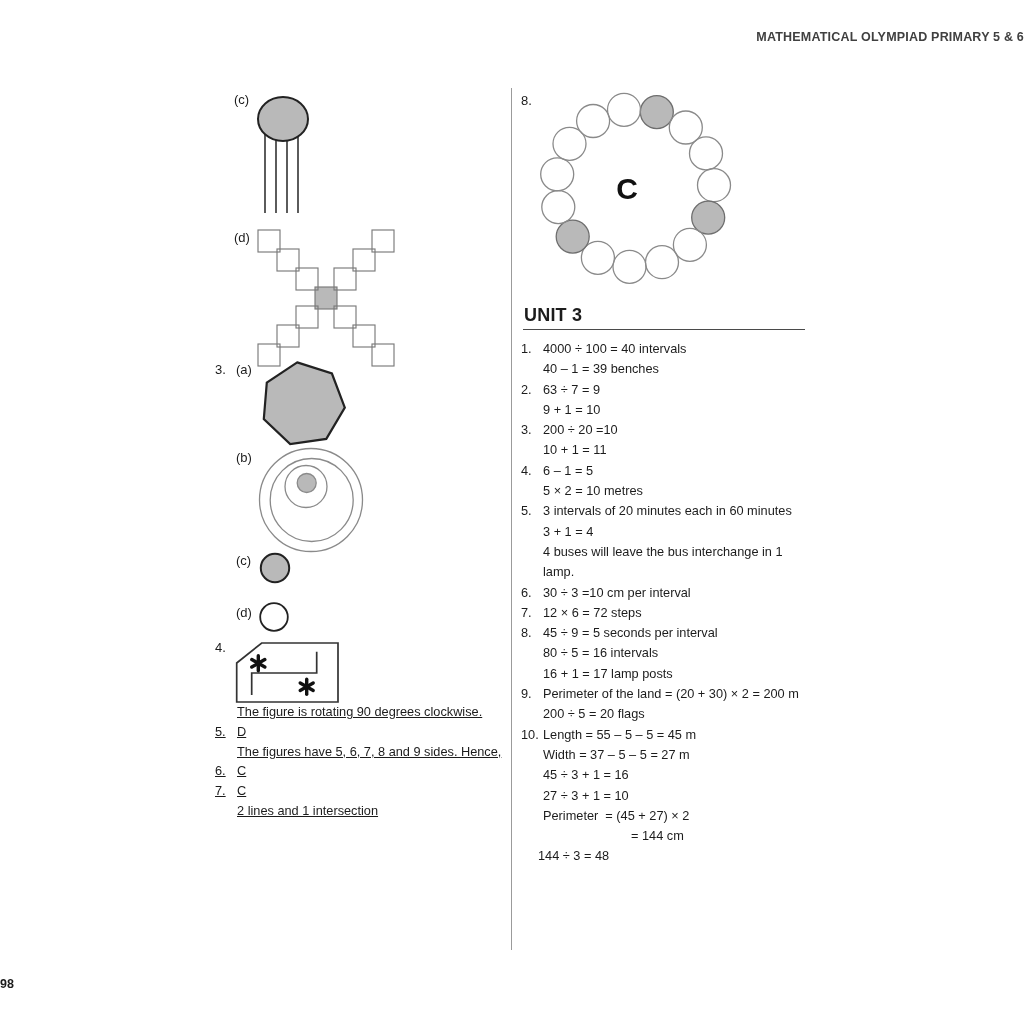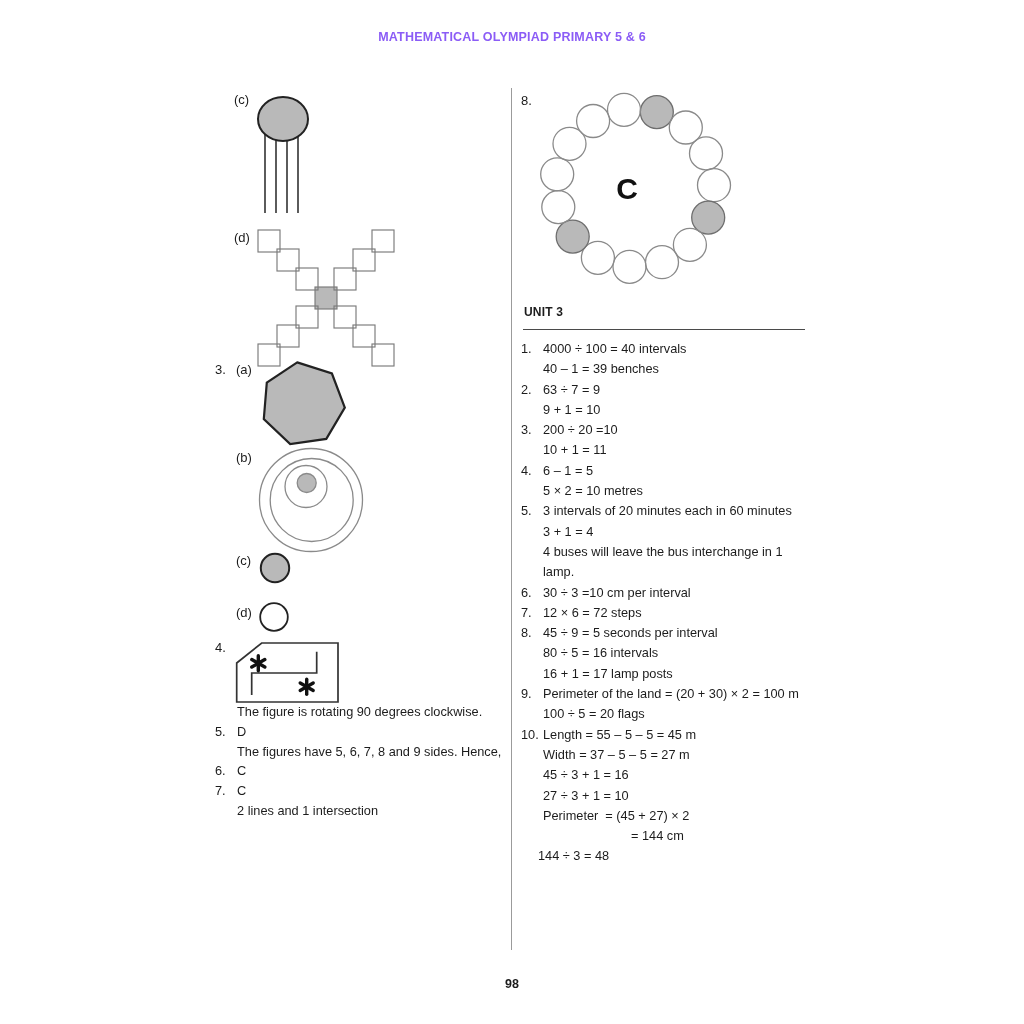--- a/index.html
+++ b/index.html
@@ -6,8 +6,8 @@
   .page{position:relative;width:1024px;height:1024px;background:#ffffff;overflow:hidden;
         font-family:"Liberation Sans", sans-serif;color:#1c1c1c;}
   .abs{position:absolute;}
-  .header-title{position:absolute;top:30px;left:0;width:1024px;text-align:center;
-        font-size:12.5px;font-weight:bold;letter-spacing:.2px;color:#8b5cf6;}
+  .header-title{position:absolute;top:30px;left:0;width:1024px;text-align:right;
+        font-size:12.5px;font-weight:bold;letter-spacing:.2px;color:#404040;}
   .divider{position:absolute;left:511px;top:88px;width:1.4px;height:862px;background:#9b9b9b;}
   .lbl{position:absolute;font-size:13px;color:#1c1c1c;}
   .unit-heading{position:absolute;left:524px;top:305px;font-size:12px;font-weight:bold;letter-spacing:.2px;}

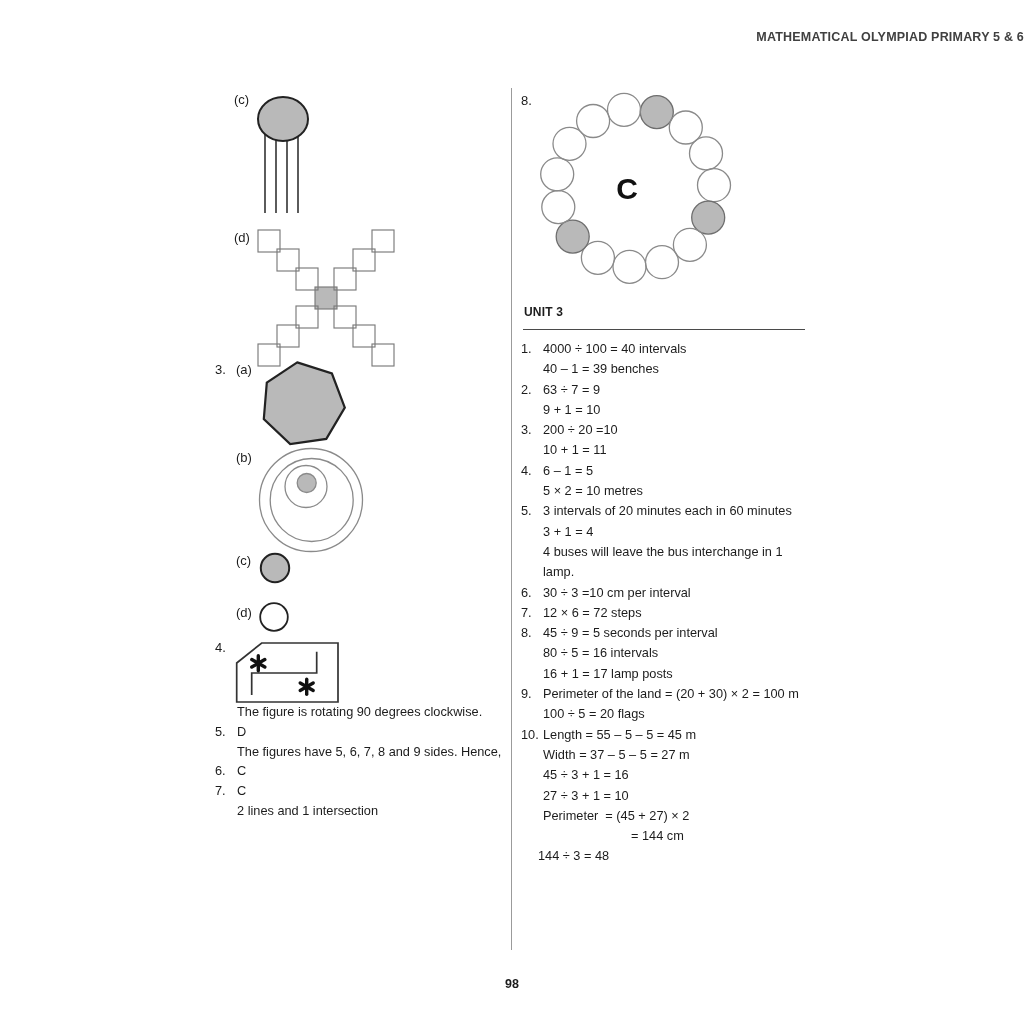--- a/index.html
+++ b/index.html
@@ -10,7 +10,7 @@
         font-size:12.5px;font-weight:bold;letter-spacing:.2px;color:#404040;}
   .divider{position:absolute;left:511px;top:88px;width:1.4px;height:862px;background:#9b9b9b;}
   .lbl{position:absolute;font-size:13px;color:#1c1c1c;}
-  .unit-heading{position:absolute;left:524px;top:305px;font-size:12px;font-weight:bold;letter-spacing:.2px;}
+  .unit-heading{position:absolute;left:524px;top:305px;font-size:18px;font-weight:bold;letter-spacing:.2px;}
   .unit-rule{position:absolute;left:523px;top:329px;width:282px;height:1.4px;background:#4a4a4a;}
   .rowlist{position:absolute;}
   .row{display:flex;align-items:baseline;}

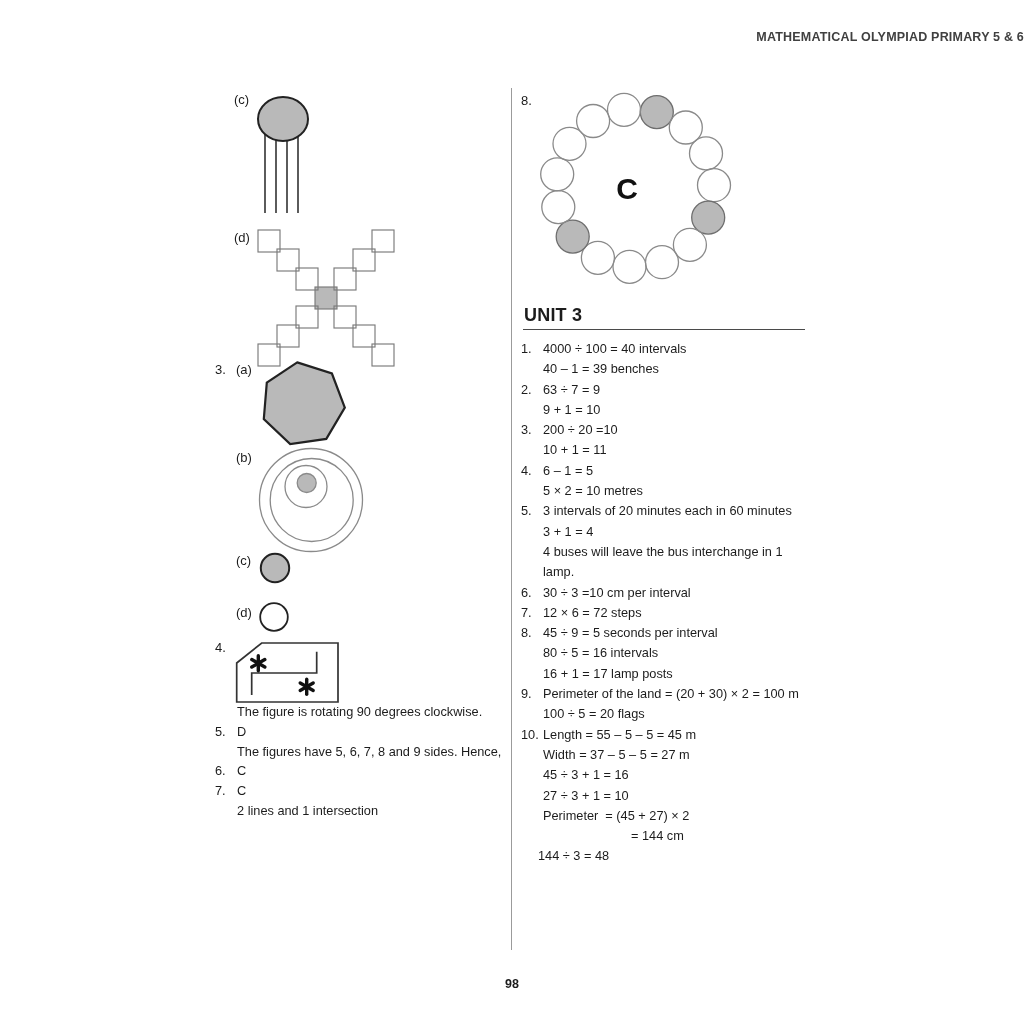--- a/index.html
+++ b/index.html
@@ -231,7 +231,7 @@
       </div>
       <div class="row urow">
         <span class="num">9.</span>
-        <span class="txt">Perimeter of the land = (20 + 30) × 2 = 100 m</span>
+        <span class="txt">Perimeter of the land = (20 + 30) × 2 = 200 m</span>
       </div>
       <div class="row urow">
         <span class="num"></span>

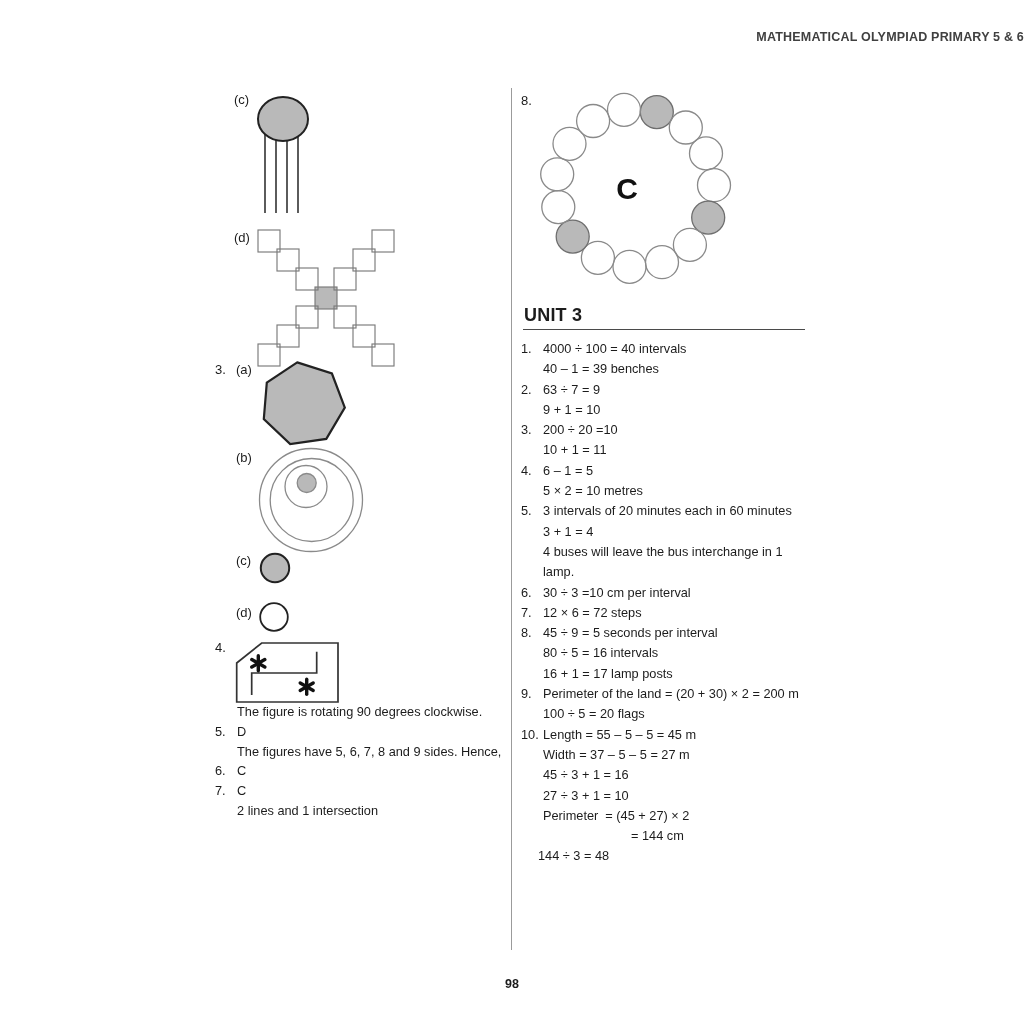--- a/index.html
+++ b/index.html
@@ -15,7 +15,7 @@
   .rowlist{position:absolute;}
   .row{display:flex;align-items:baseline;}
   .urow{line-height:20.3px;font-size:12.75px;}
-  .arow{line-height:19.8px;font-size:12.75px;}
+  .arow{line-height:19.8px;font-size:12.75px;text-decoration:underline;}
   .num{display:inline-block;width:22px;flex:0 0 22px;white-space:pre;}
   .txt{white-space:pre;}
   .row.under-equals .txt{margin-left:88px;}

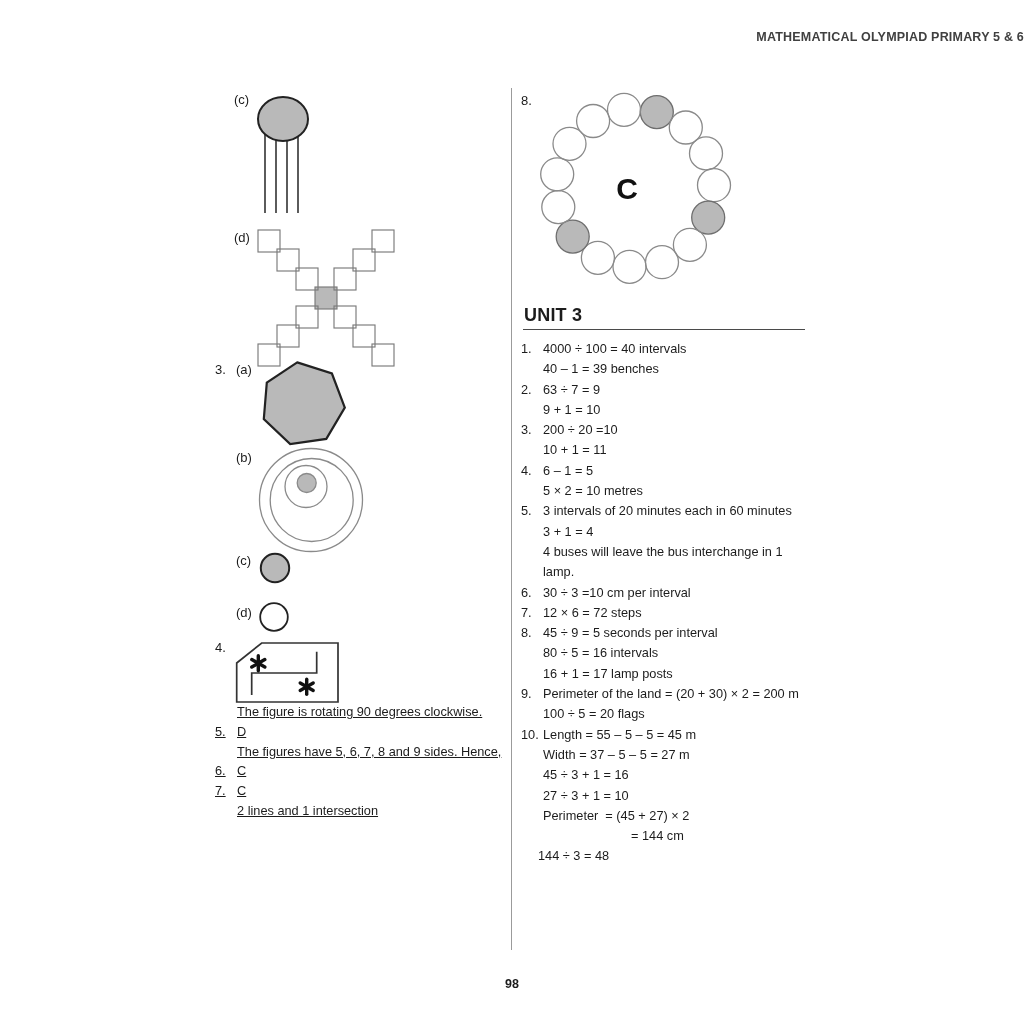--- a/index.html
+++ b/index.html
@@ -235,7 +235,7 @@
       </div>
       <div class="row urow">
         <span class="num"></span>
-        <span class="txt">100 ÷ 5 = 20 flags</span>
+        <span class="txt">200 ÷ 5 = 20 flags</span>
       </div>
       <div class="row urow">
         <span class="num">10.</span>

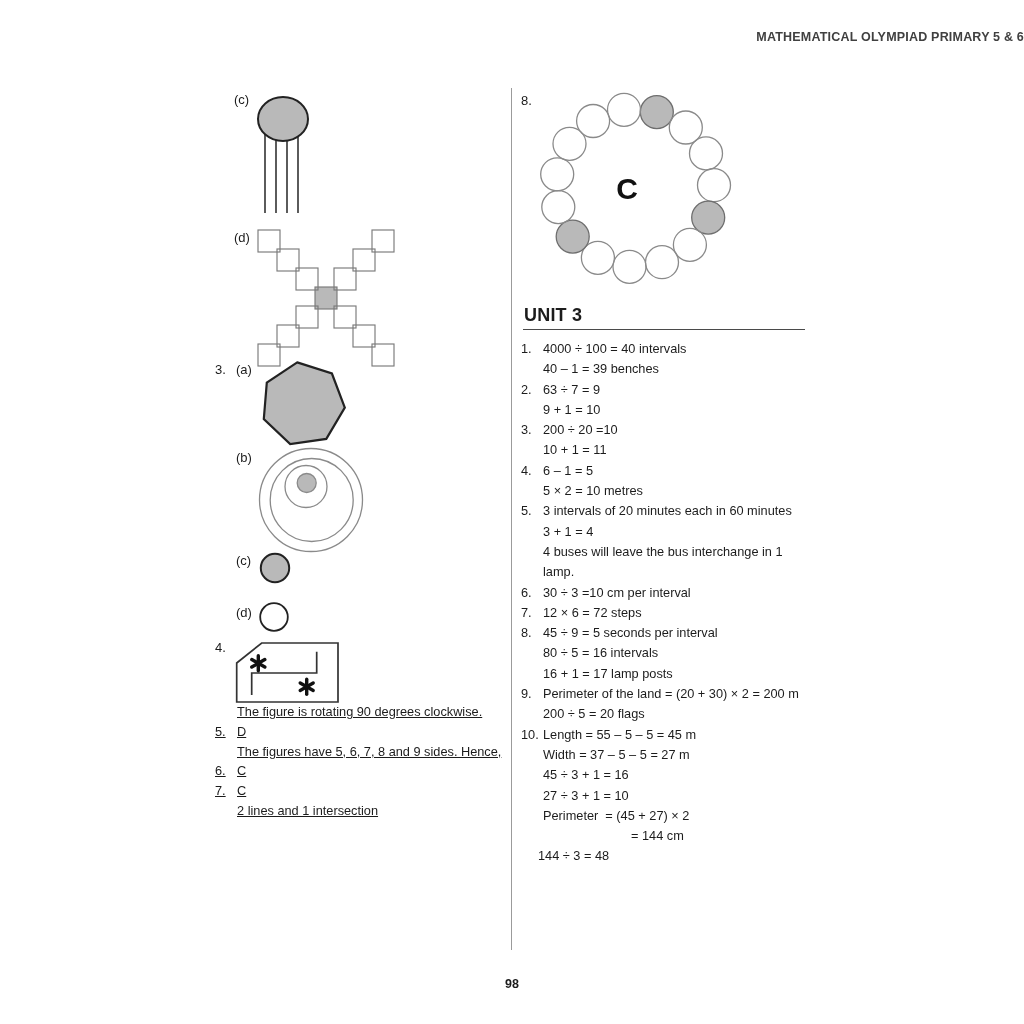--- a/index.html
+++ b/index.html
@@ -20,7 +20,7 @@
   .txt{white-space:pre;}
   .row.under-equals .txt{margin-left:88px;}
   .row.outdent{margin-left:-5px;}
-  .footer-page-number{position:absolute;top:977px;left:0;width:1024px;text-align:center;
+  .footer-page-number{position:absolute;top:977px;left:0;width:1024px;
         font-size:12.5px;font-weight:bold;}
   svg{display:block;}
   .thin-stroke{stroke:#7a7a7a;stroke-width:1.15;fill:none;}

